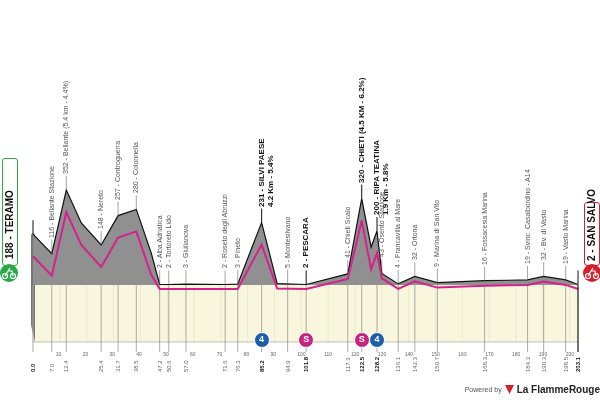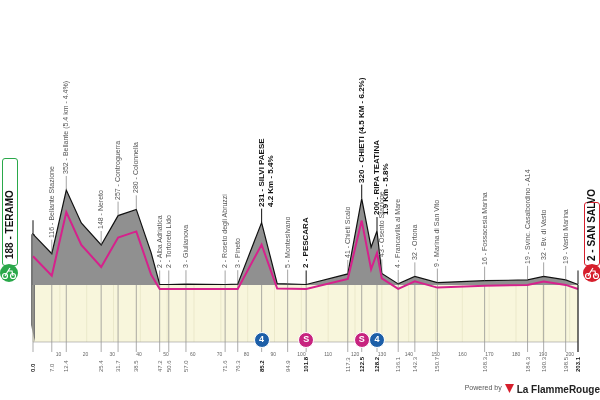--- a/index.html
+++ b/index.html
@@ -11,7 +11,7 @@
   .finish-box{position:absolute;left:584px;top:202px;width:14px;height:62px;border:1.5px solid #d61f2c;border-radius:3px;background:#fff;}
   .box-label{position:absolute;transform-origin:0 0;transform:rotate(-90deg);white-space:nowrap;font-weight:bold;font-size:10px;color:#111;}
   .badge-circle{position:absolute;width:16px;height:16px;border-radius:50%;}
-  .footer{position:absolute;right:0;top:384px;font-size:7px;color:#555;display:flex;align-items:flex-start;gap:3px;}
+  .footer{position:absolute;right:0;top:384px;font-size:7px;color:#555;display:flex;align-items:center;gap:3px;}
   .footer .brand{font-size:10px;font-weight:bold;color:#222;}
   .km-label{position:absolute;transform-origin:0 0;transform:rotate(-90deg);white-space:nowrap;font-size:6px;color:#666;}
   .km-label.bold{font-weight:bold;color:#111;}

